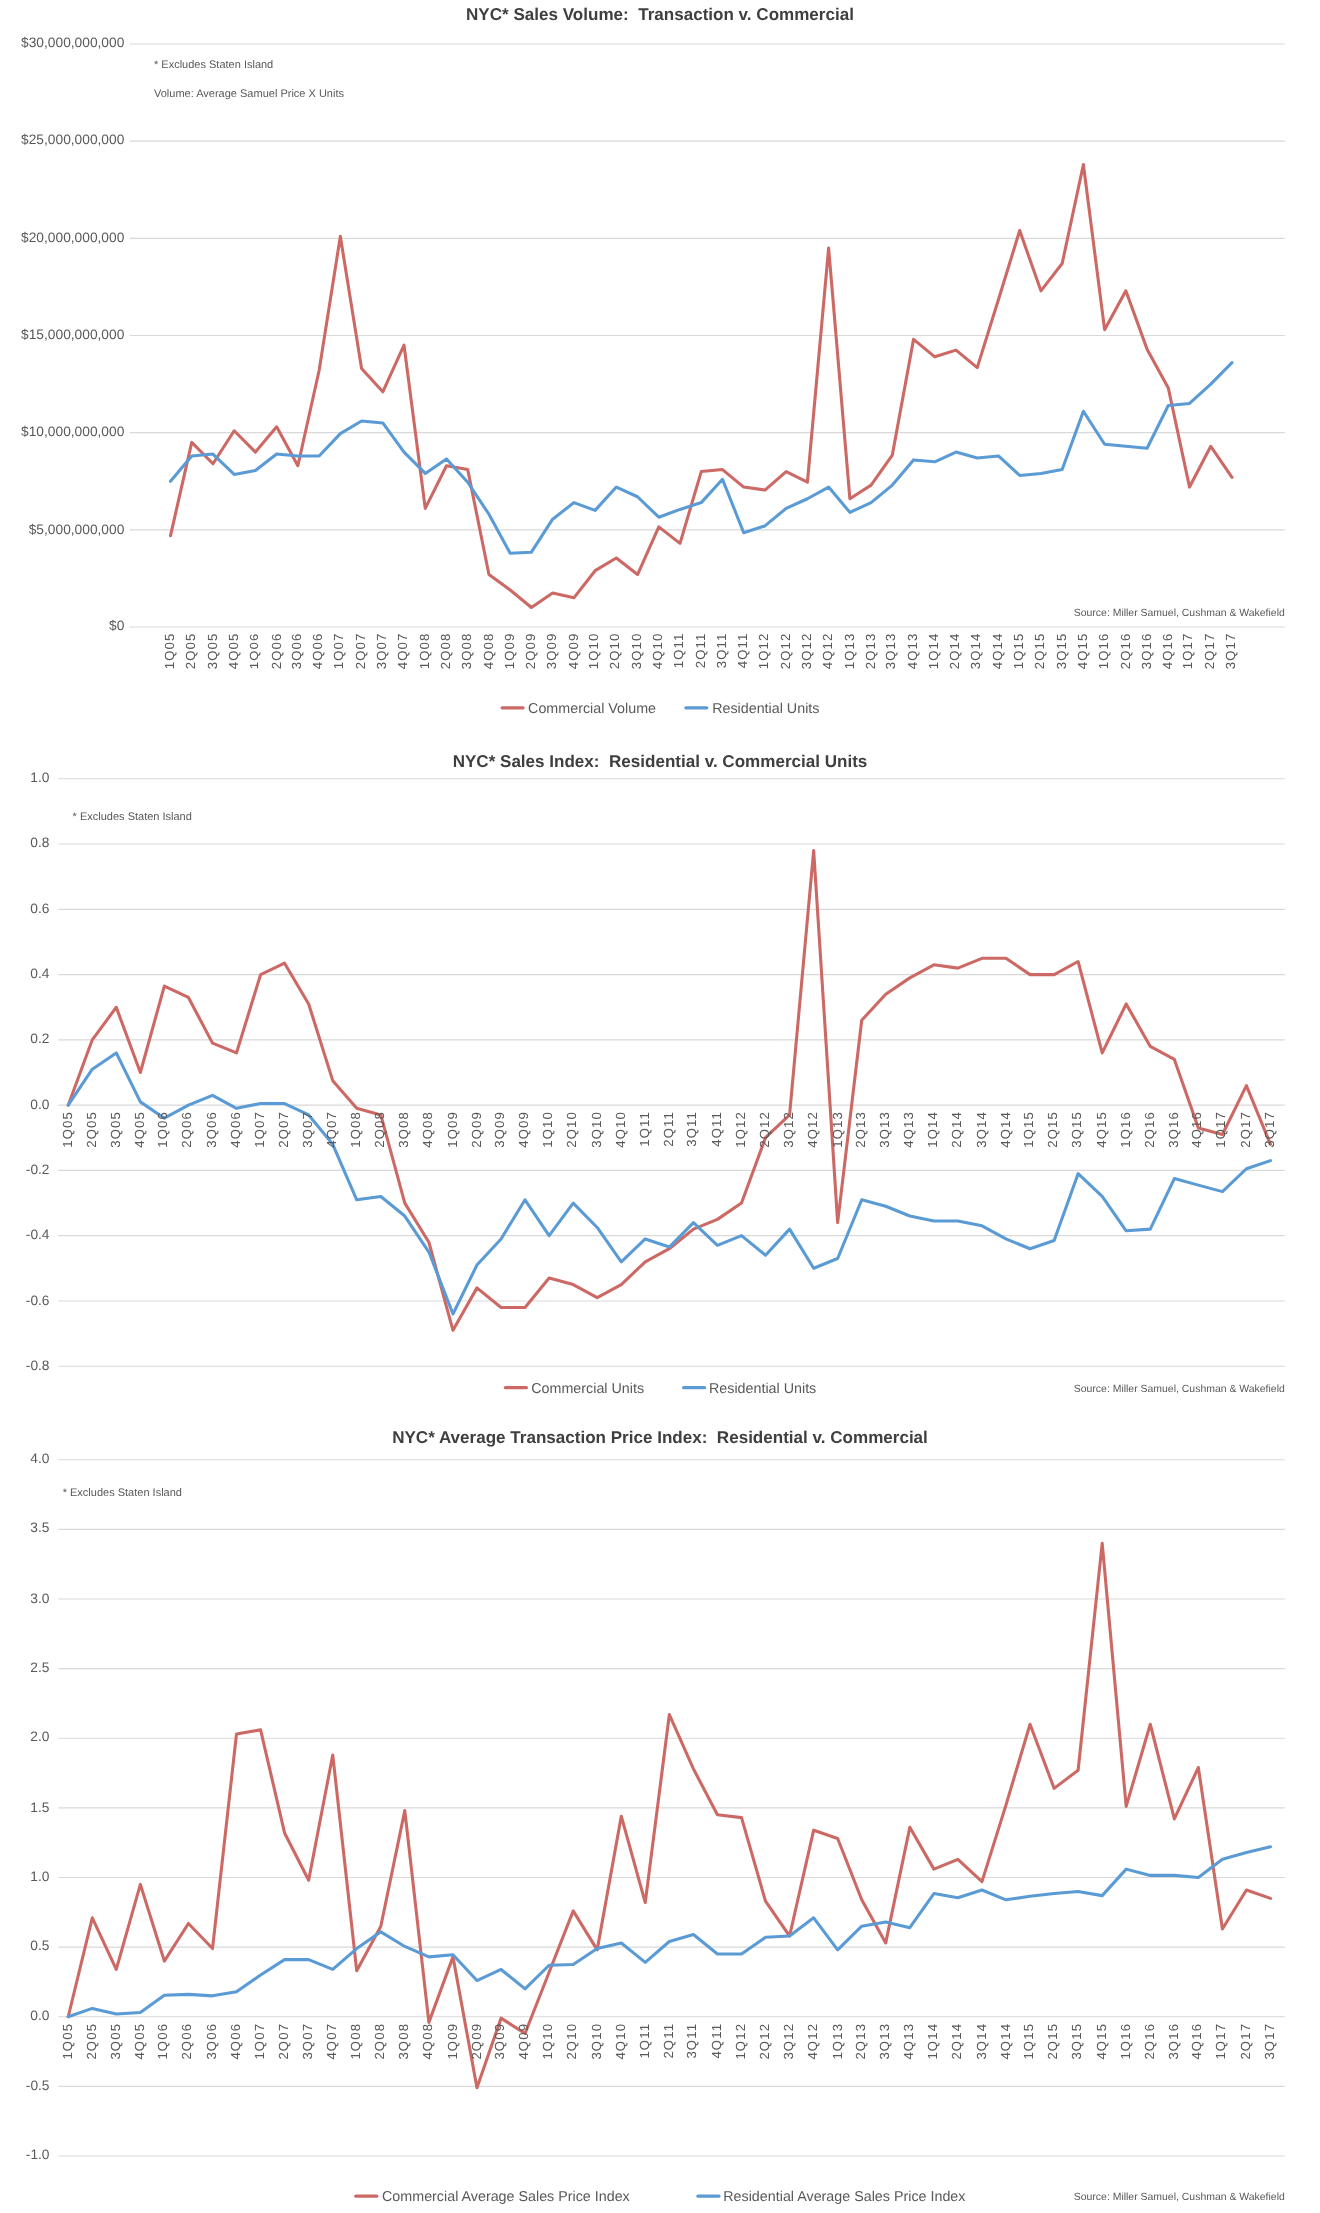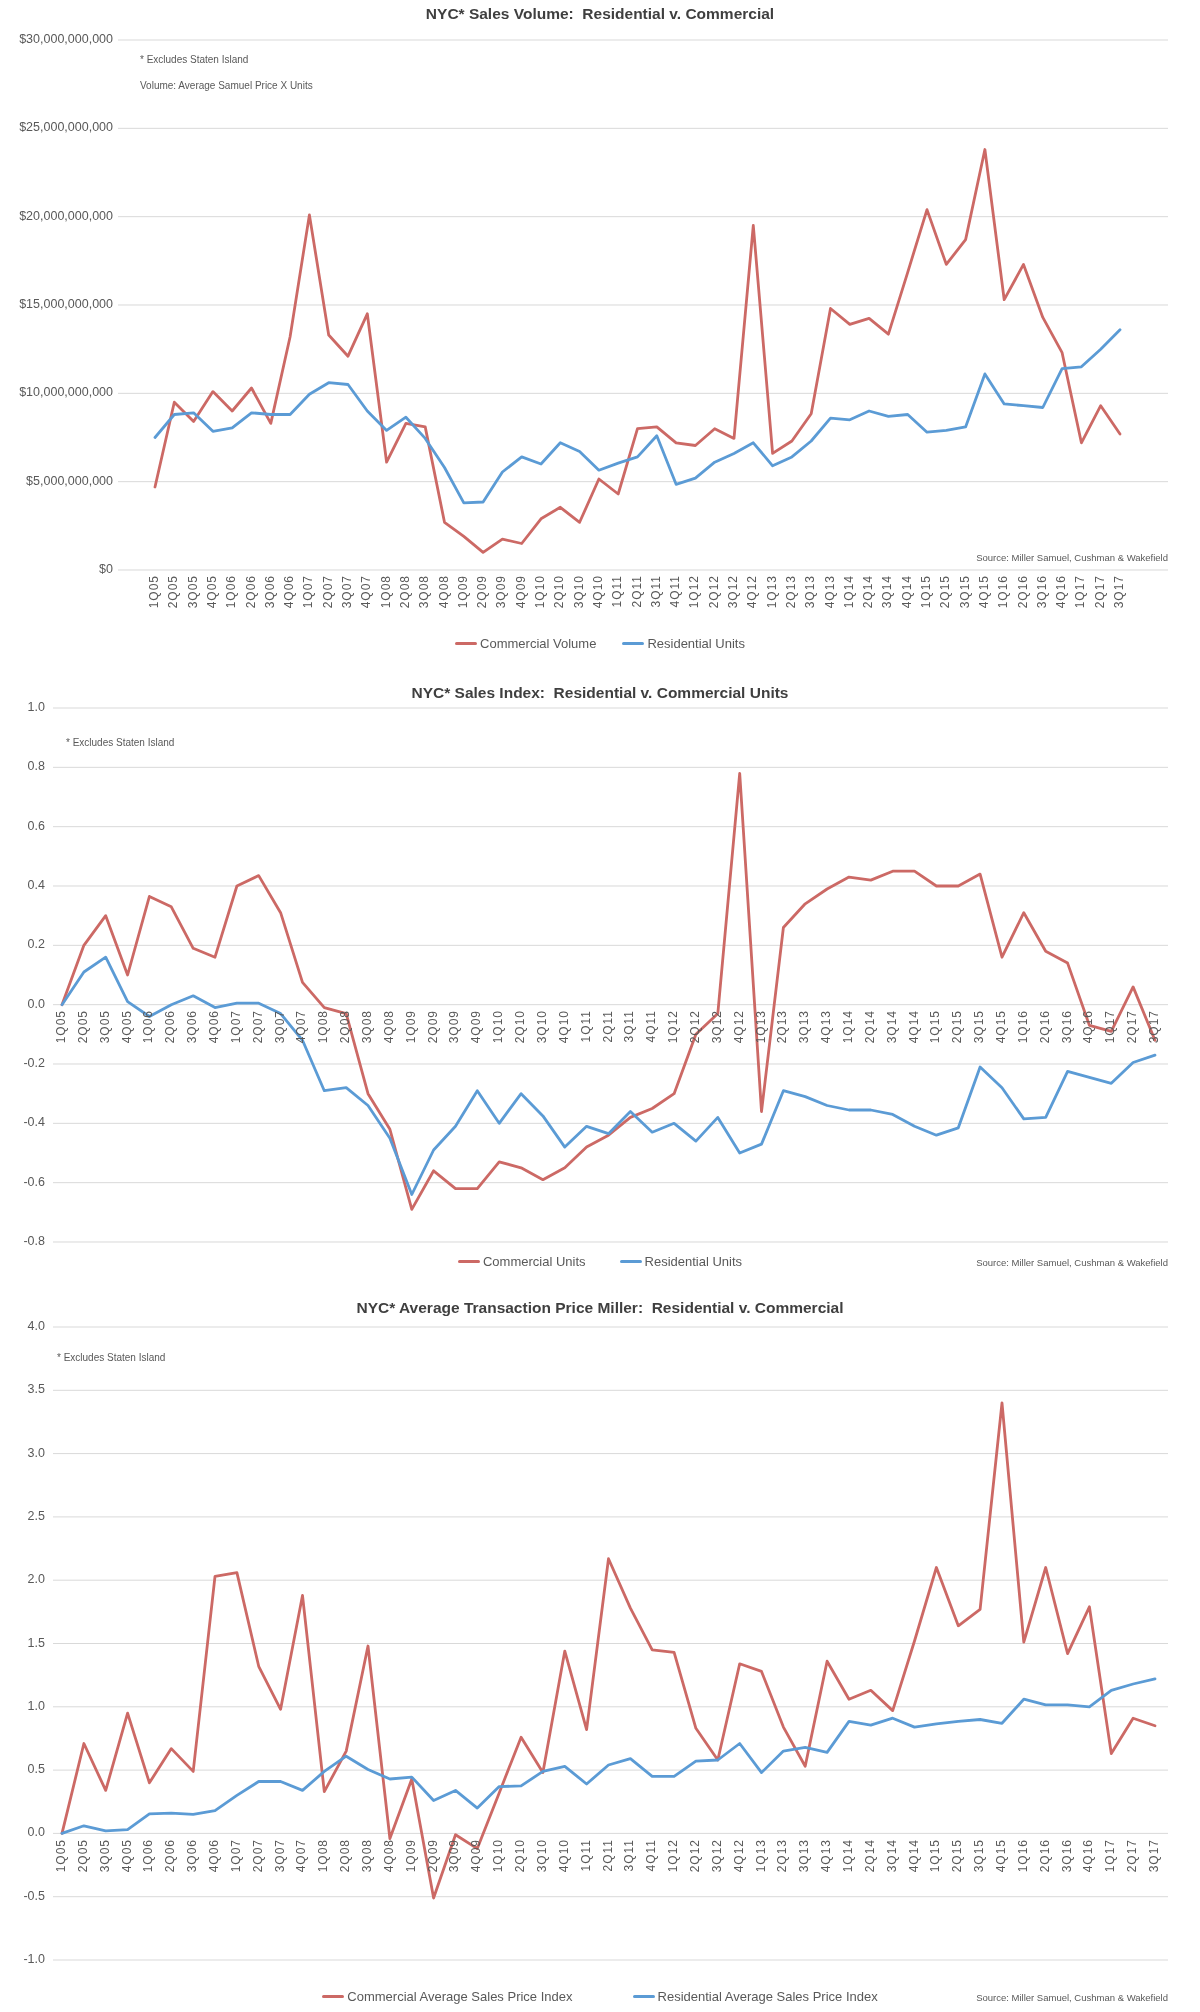--- a/index.html
+++ b/index.html
@@ -55,7 +55,7 @@
       <polyline points="62.0,1833.4 83.9,1825.8 105.7,1830.9 127.6,1829.6 149.4,1813.8 171.3,1813.1 193.2,1814.4 215.0,1810.6 236.9,1795.4 258.7,1781.5 280.6,1781.5 302.5,1790.4 324.3,1771.4 346.2,1756.2 368.0,1769.5 389.9,1779.0 411.8,1777.1 433.6,1800.5 455.5,1790.4 477.3,1808.1 499.2,1786.6 521.1,1785.9 542.9,1771.4 564.8,1766.3 586.6,1784.0 608.5,1765.0 630.4,1758.7 652.2,1776.4 674.1,1776.4 695.9,1761.2 717.8,1760.0 739.7,1743.5 761.5,1772.6 783.4,1751.1 805.2,1747.3 827.1,1752.4 849.0,1721.4 870.8,1725.2 892.7,1718.2 914.5,1727.1 936.4,1723.9 958.3,1721.4 980.1,1719.5 1002.0,1723.3 1023.8,1699.2 1045.7,1704.9 1067.6,1704.9 1089.4,1706.8 1111.3,1690.3 1133.1,1684.0 1155.0,1678.9" fill="none" stroke="#5B9BD5" stroke-width="2.8" stroke-linejoin="round" stroke-linecap="round"></polyline>
     </svg>
 
-  <div class="chart-title" id="title-0" style="top:5px">NYC* Sales Volume:  Residential v. Commercial</div>
+  <div class="chart-title" id="title-0" style="top:5px">NYC* Sales Volume:  Transaction v. Commercial</div>
   <div class="chart-title" id="title-1" style="top:684px">NYC* Sales Index:  Residential v. Commercial Units</div>
   <div class="chart-title" id="title-2" style="top:1299px">NYC* Average Transaction Price Miller:  Residential v. Commercial</div>
 

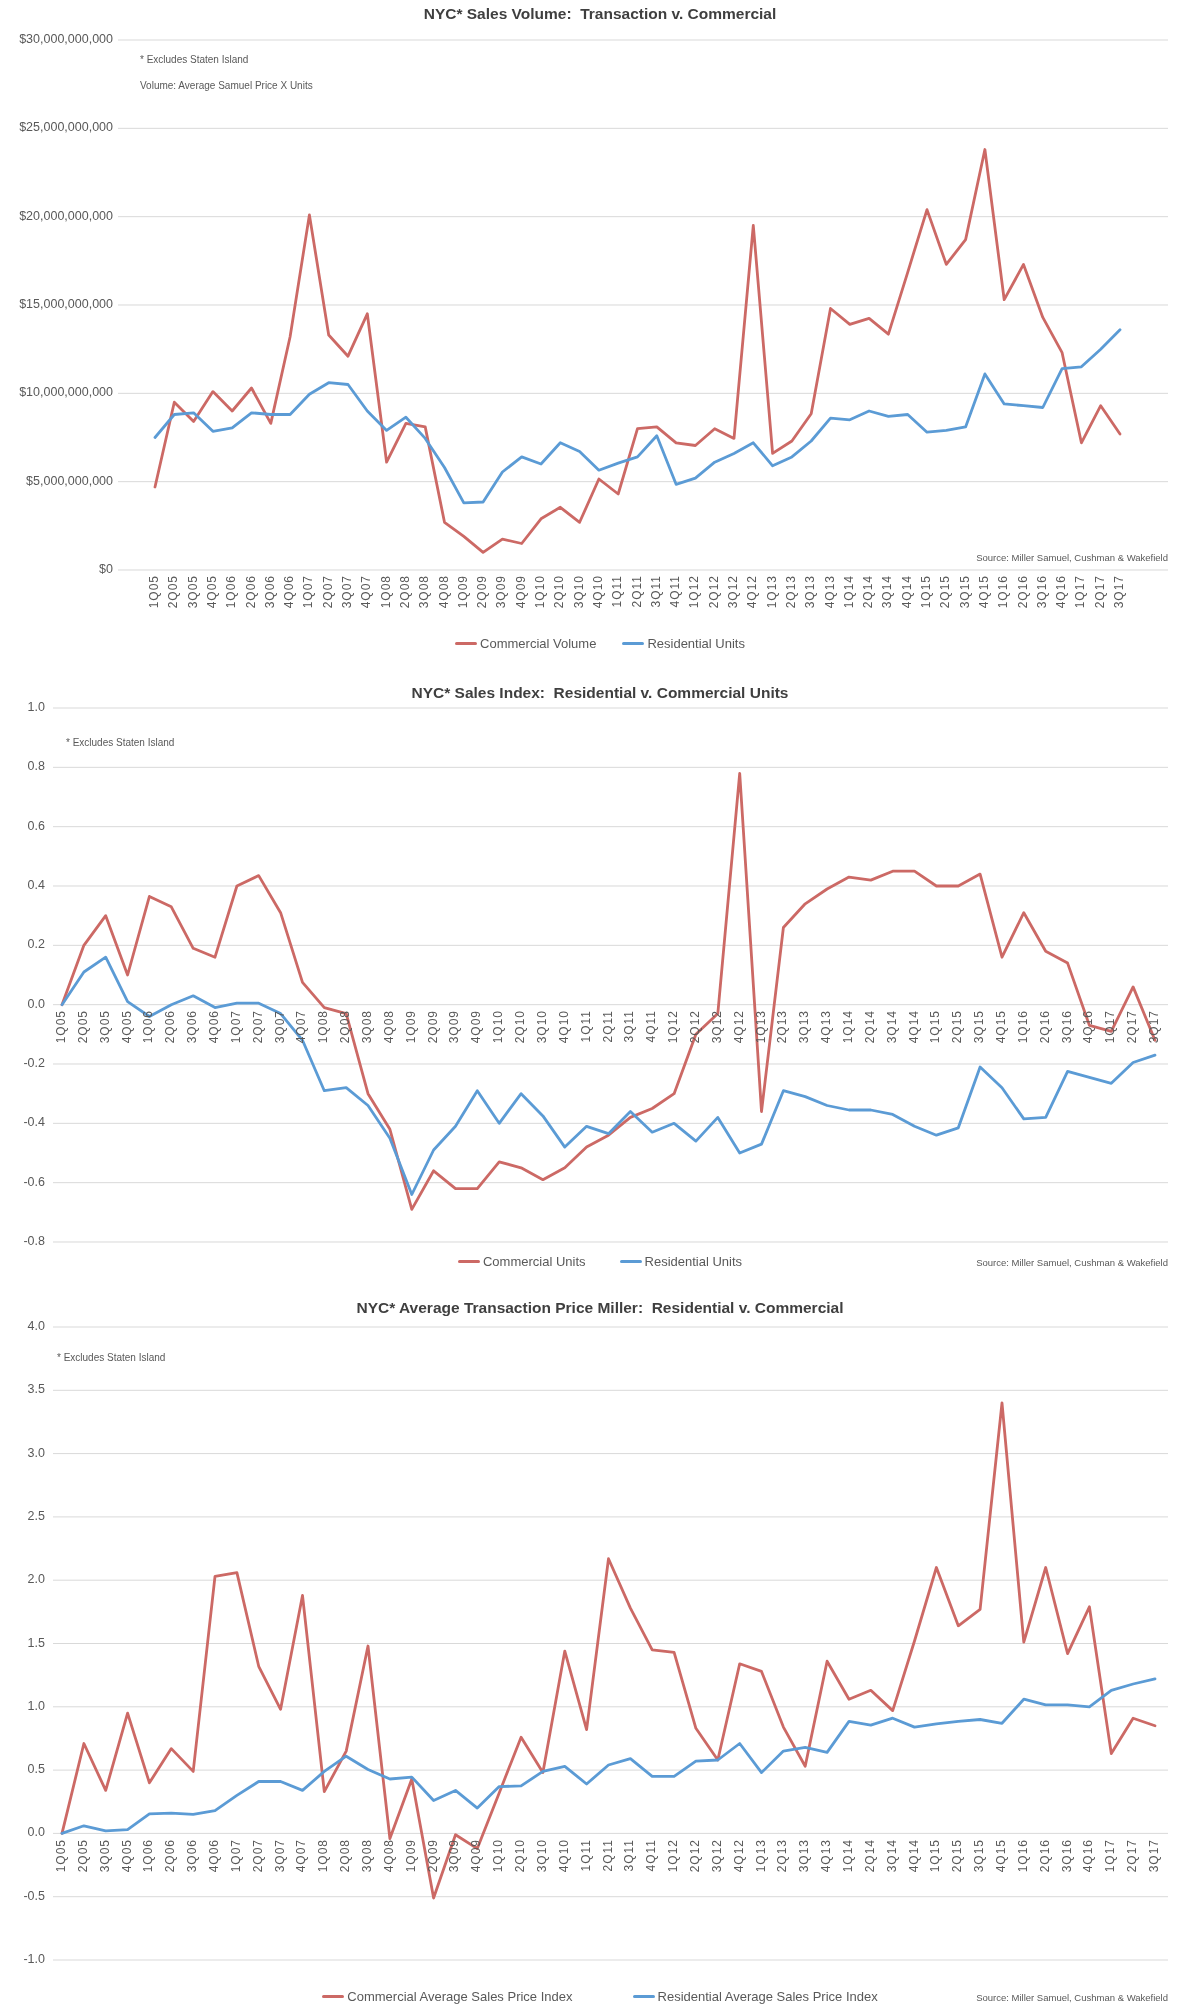--- a/index.html
+++ b/index.html
@@ -57,7 +57,7 @@
 
   <div class="chart-title" id="title-0" style="top:5px">NYC* Sales Volume:  Transaction v. Commercial</div>
   <div class="chart-title" id="title-1" style="top:684px">NYC* Sales Index:  Residential v. Commercial Units</div>
-  <div class="chart-title" id="title-2" style="top:1299px">NYC* Average Transaction Price Miller:  Residential v. Commercial</div>
+  <div class="chart-title" id="title-2" style="top:1299px">NYC* Average Transaction Price Index:  Residential v. Commercial</div>
 
   <div class="source" id="source-0" style="right:32px;top:552px">Source: Miller Samuel, Cushman &amp; Wakefield</div>
   <div class="source" id="source-1" style="right:32px;top:1257px">Source: Miller Samuel, Cushman &amp; Wakefield</div>

